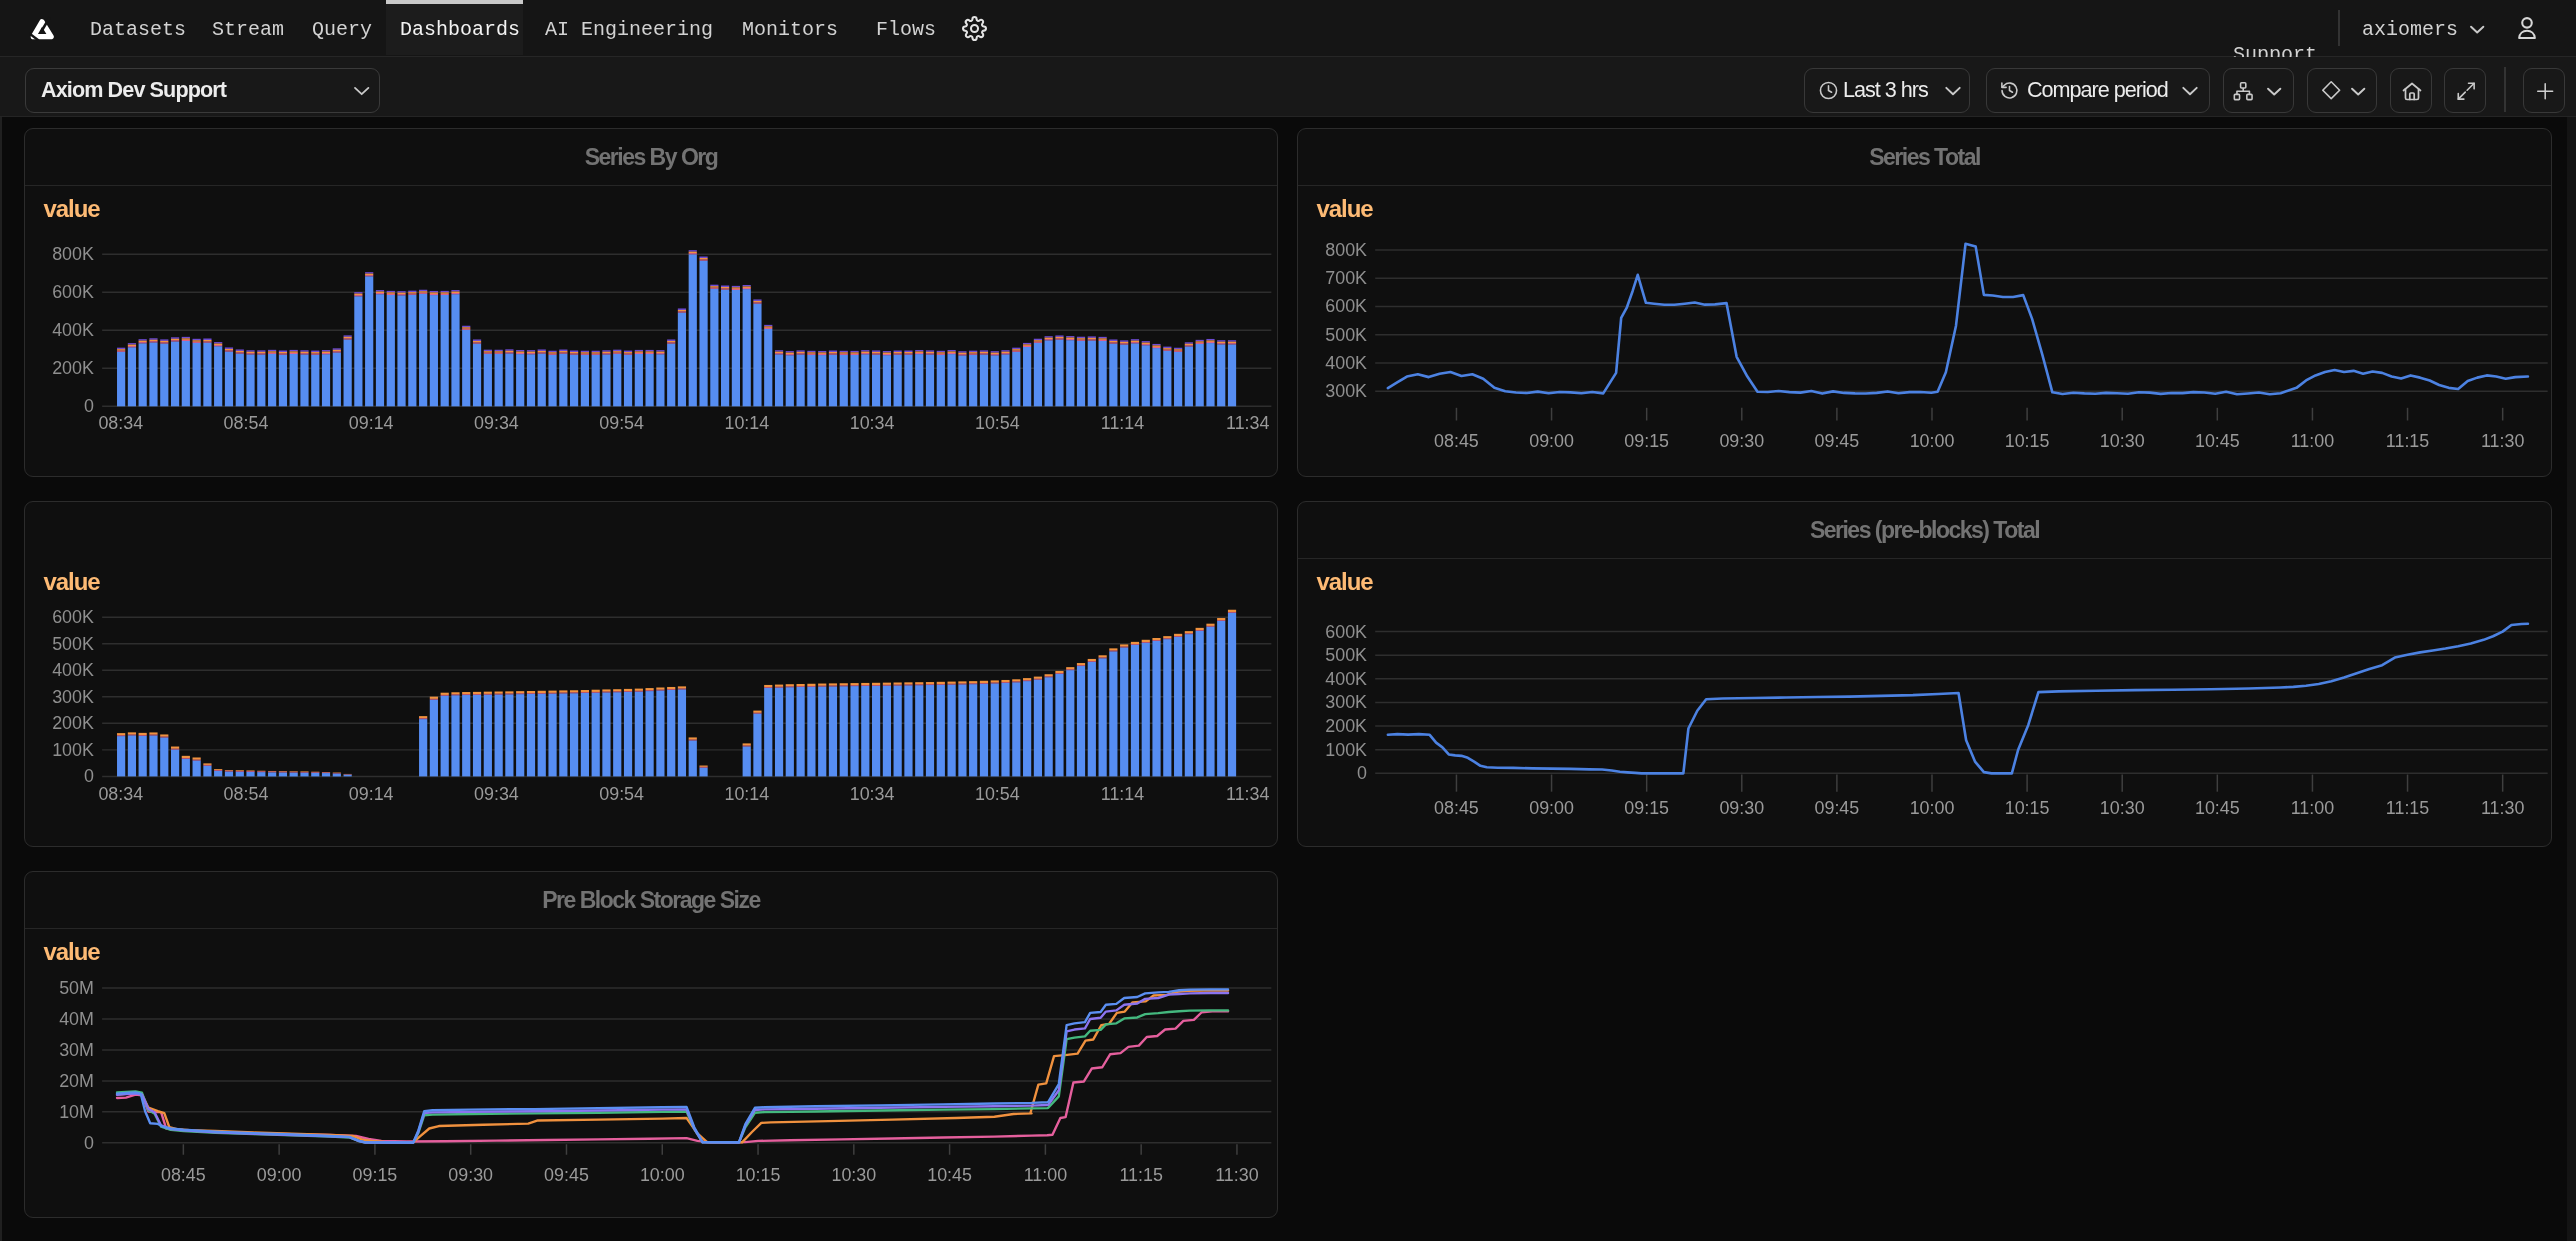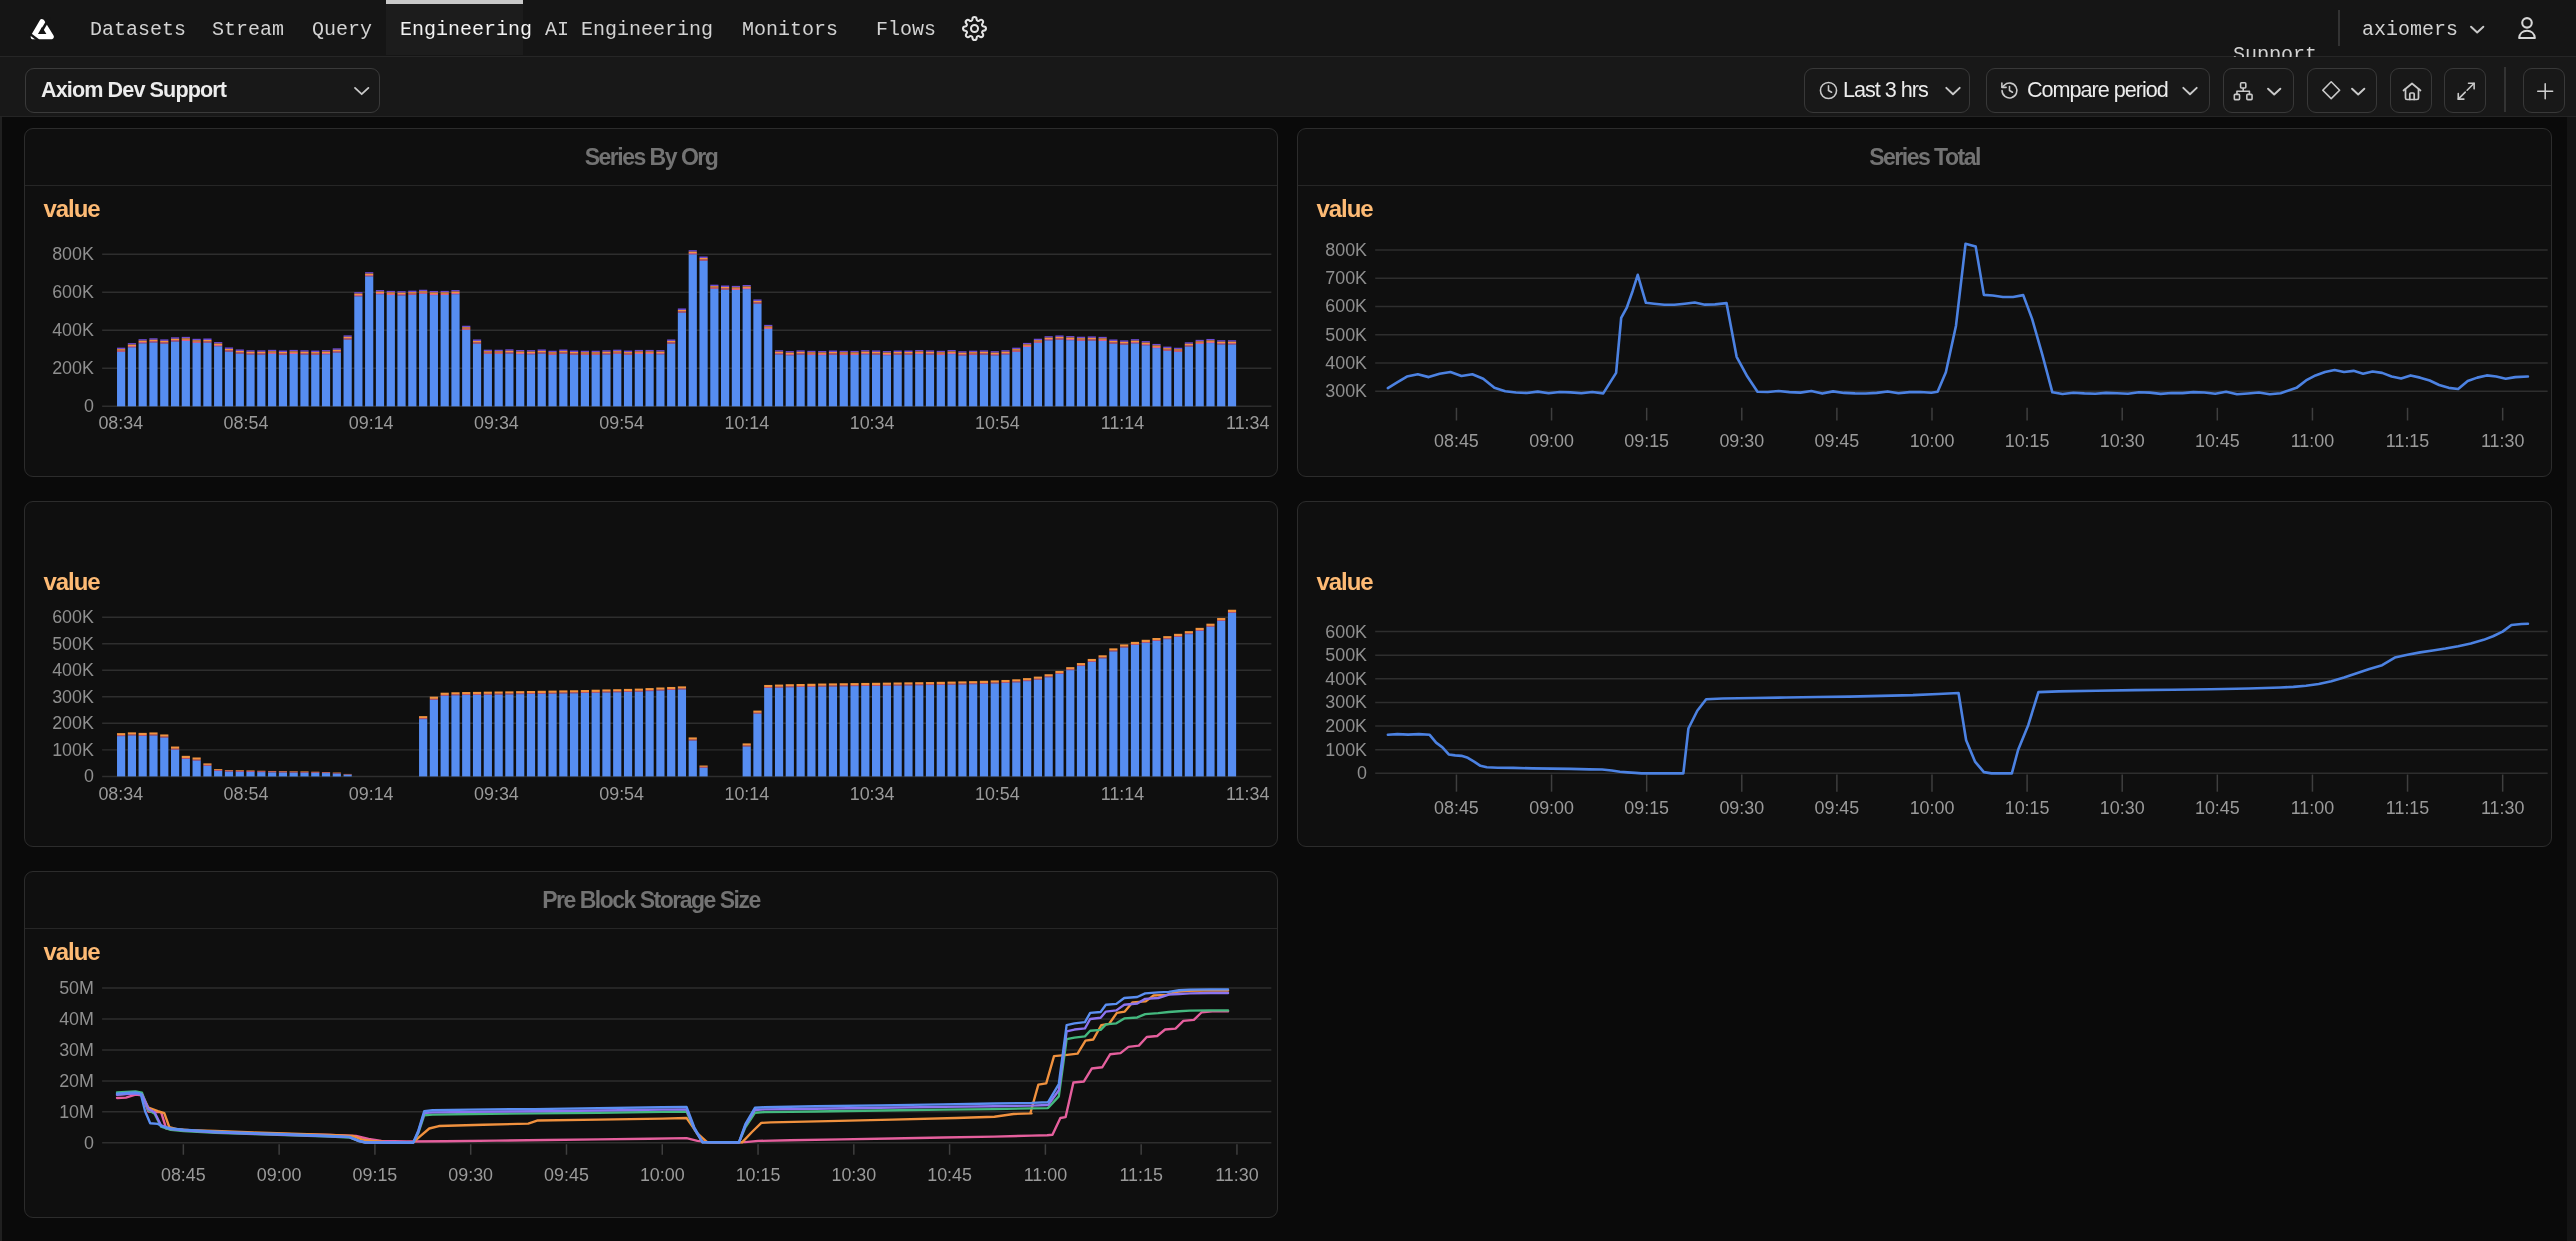--- a/index.html
+++ b/index.html
@@ -48,7 +48,7 @@
 <div class="navitem" style="left:90px">Datasets</div>
     <div class="navitem" style="left:212px">Stream</div>
     <div class="navitem" style="left:312px">Query</div>
-    <div class="navitem active" style="left:400px">Engineering</div>
+    <div class="navitem active" style="left:400px">Dashboards</div>
     <div class="navitem" style="left:545px">AI Engineering</div>
     <div class="navitem" style="left:742px">Monitors</div>
     <div class="navitem" style="left:876px">Flows</div>

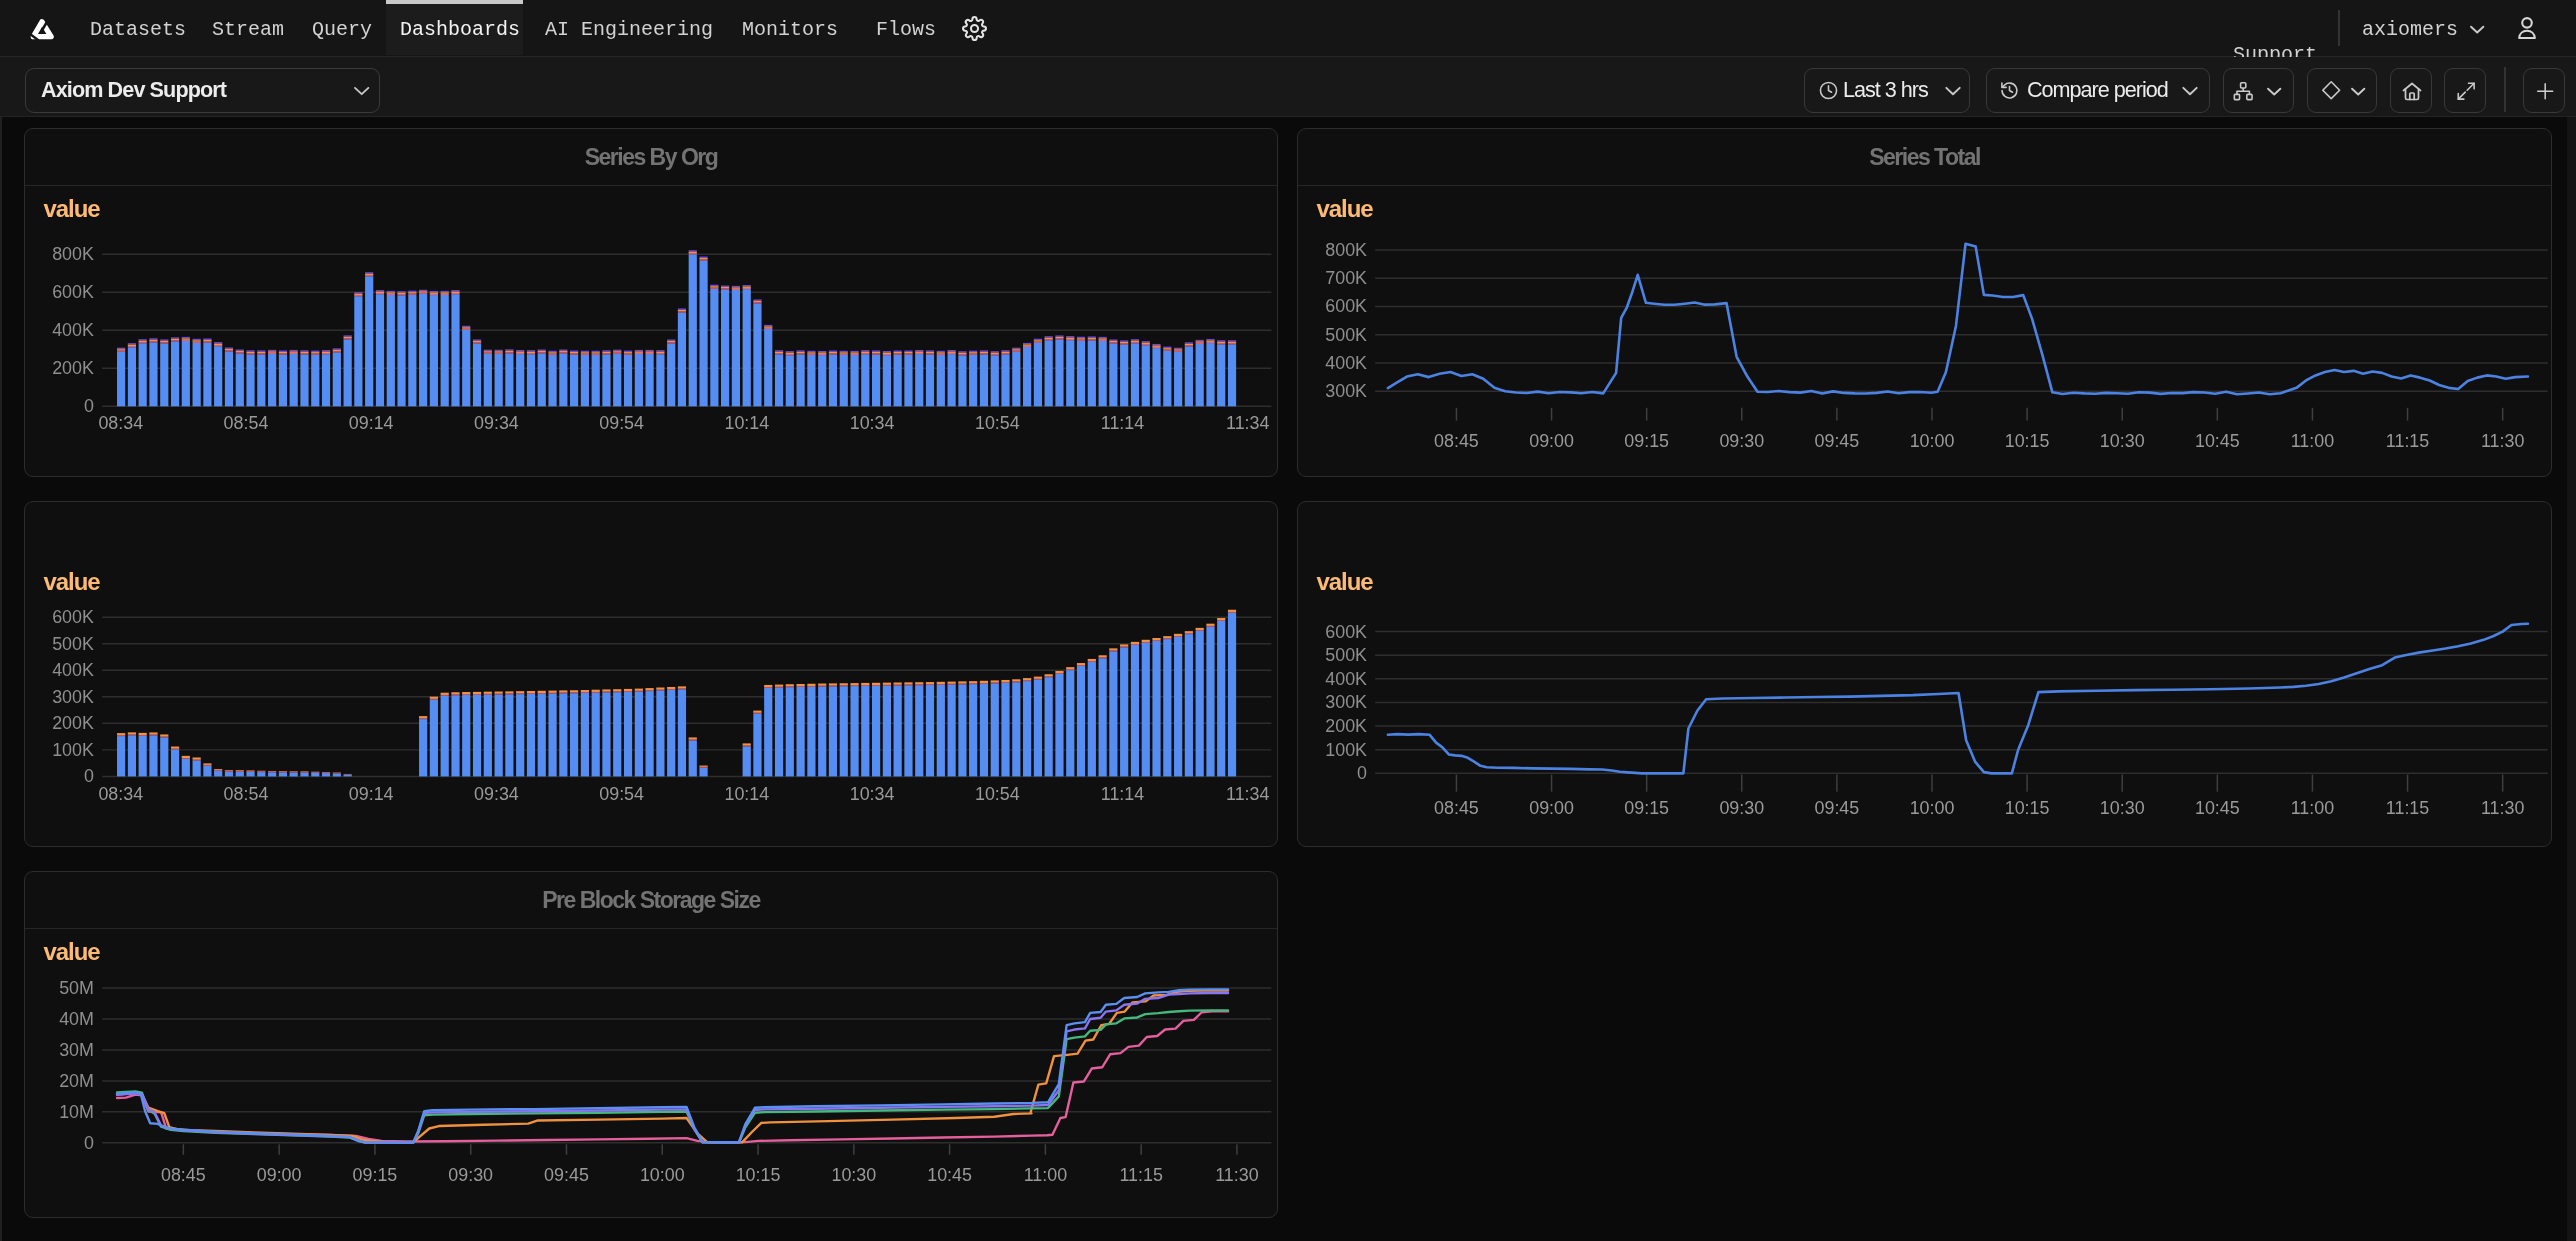--- a/index.html
+++ b/index.html
@@ -148,6 +148,7 @@
 <div class="vlabel">value</div>
 </div>
 <div class="card" style="left:1297px;top:501px;width:1255px;height:346px">
+<div class="cardtitle">Series (pre-blocks) Total</div>
 <div class="vlabel">value</div>
 </div>
 <div class="card" style="left:24px;top:871px;width:1254px;height:347px">

